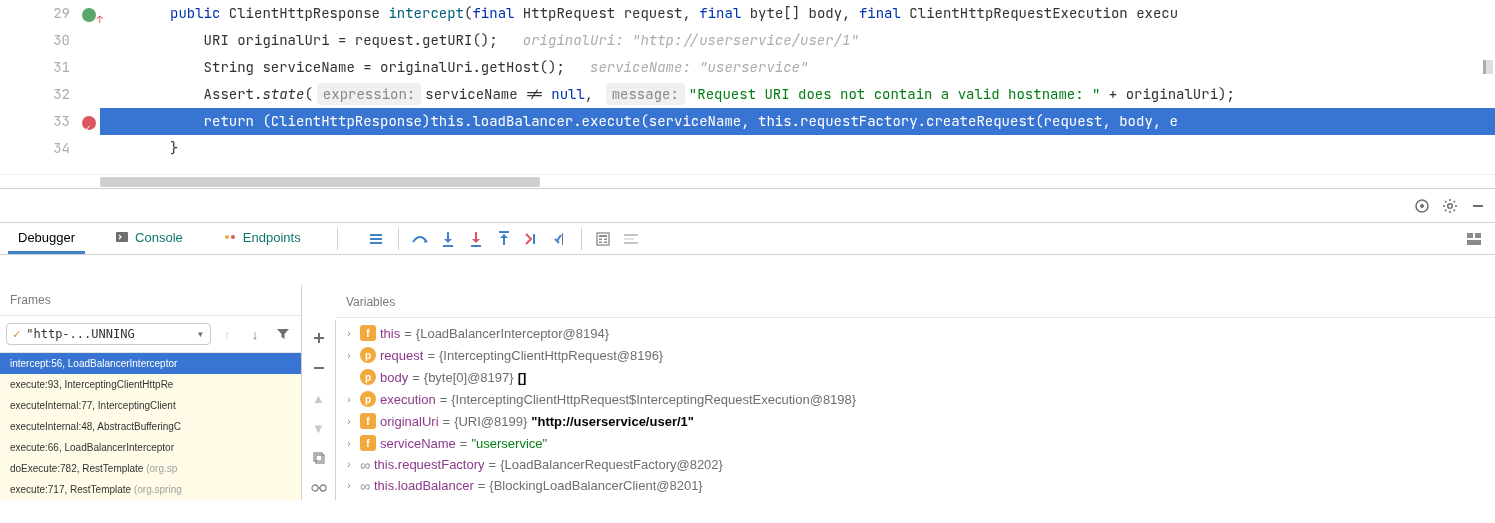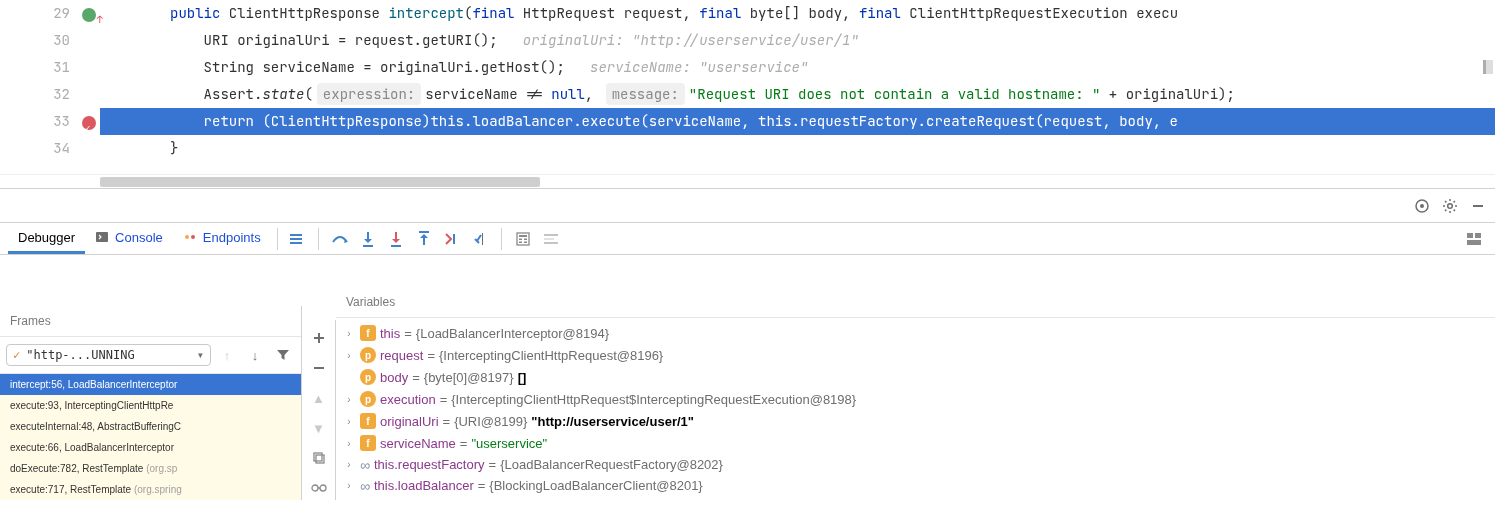--- a/index.html
+++ b/index.html
@@ -39,7 +39,7 @@
 
   
   .debugger { display:flex; flex-direction:column; border-top:1px solid #d1d1d1; }
-  .debug-tabs { display:flex; align-items:center; height:32px; padding:0 8px; gap:0; border-bottom:1px solid #d1d1d1; background:#fff; }
+  .debug-tabs { display:flex; align-items:center; height:32px; padding:0 8px; gap:20px; border-bottom:1px solid #d1d1d1; background:#fff; }
   .debug-tab { padding:6px 10px; color:#1d4ed8; cursor:pointer; display:flex; align-items:center; gap:6px; border-bottom:3px solid transparent; }
   .debug-tab.active { color:#000; border-bottom-color:#4083c9; }
   .sep { width:1px; height:22px; background:#d1d1d1; margin:0 6px; }

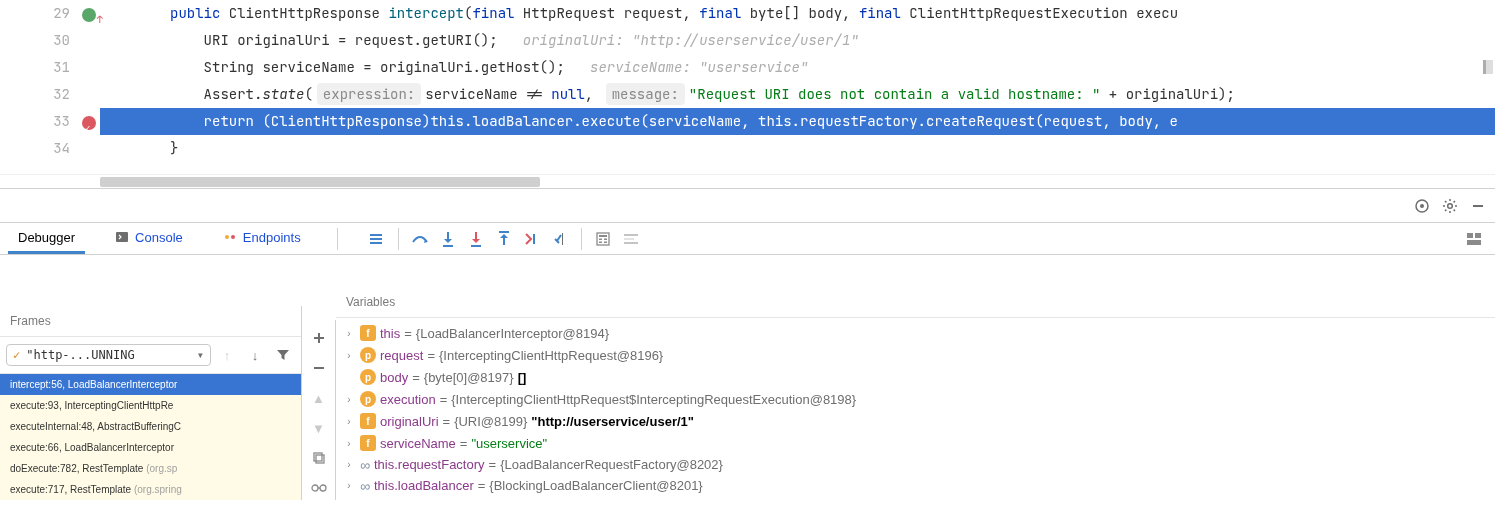--- a/index.html
+++ b/index.html
@@ -40,7 +40,7 @@
   
   .debugger { display:flex; flex-direction:column; border-top:1px solid #d1d1d1; }
   .debug-tabs { display:flex; align-items:center; height:32px; padding:0 8px; gap:20px; border-bottom:1px solid #d1d1d1; background:#fff; }
-  .debug-tab { padding:6px 10px; color:#1d4ed8; cursor:pointer; display:flex; align-items:center; gap:6px; border-bottom:3px solid transparent; }
+  .debug-tab { padding:6px 10px; color:#0f766e; cursor:pointer; display:flex; align-items:center; gap:6px; border-bottom:3px solid transparent; }
   .debug-tab.active { color:#000; border-bottom-color:#4083c9; }
   .sep { width:1px; height:22px; background:#d1d1d1; margin:0 6px; }
   .debug-actions { display:flex; align-items:center; gap:2px; }

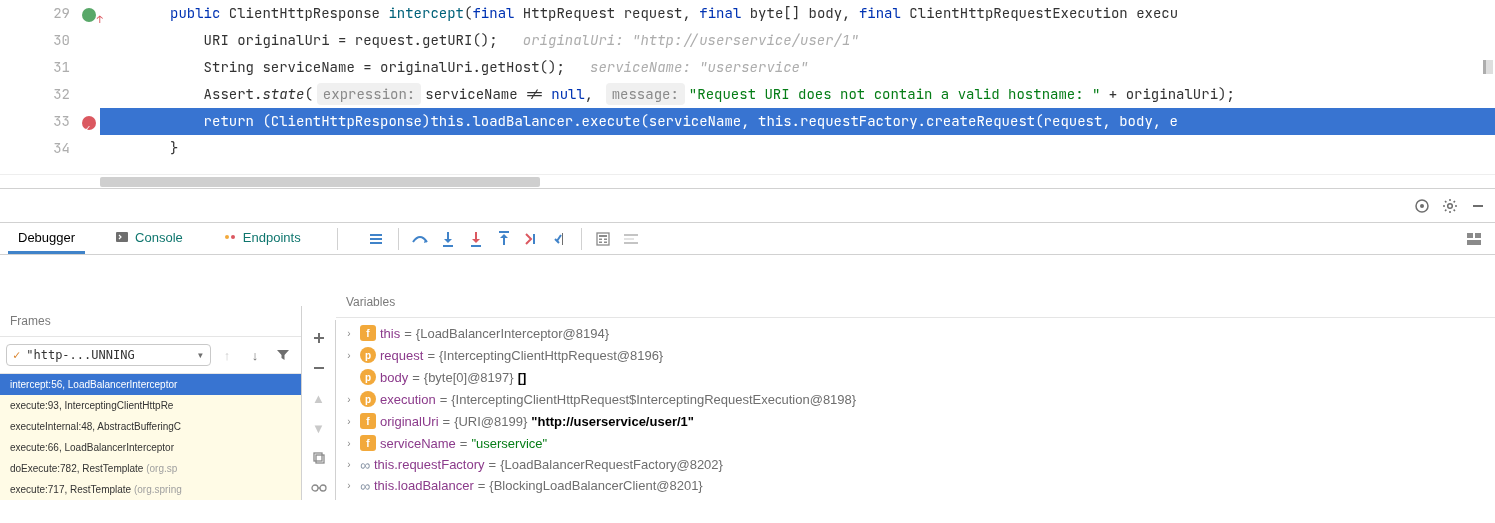--- a/index.html
+++ b/index.html
@@ -247,6 +247,7 @@
       <div class="frames-list" id="frames-list">
           <div class="frame-item selected">intercept:56, LoadBalancerInterceptor </div>
           <div class="frame-item">execute:93, InterceptingClientHttpRe </div>
+          <div class="frame-item">executeInternal:77, InterceptingClient </div>
           <div class="frame-item">executeInternal:48, AbstractBufferingC </div>
           <div class="frame-item">execute:66, LoadBalancerInterceptor </div>
           <div class="frame-item">doExecute:782, RestTemplate <span class="dim">(org.sp</span></div>

